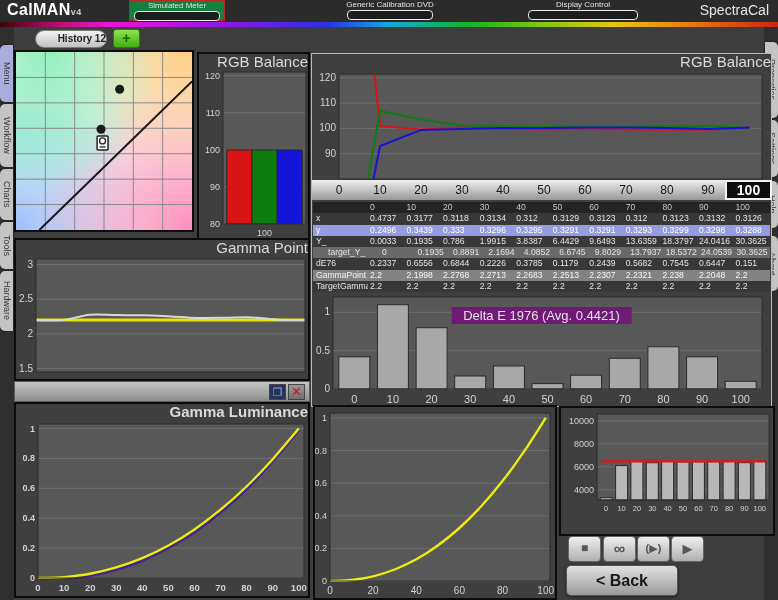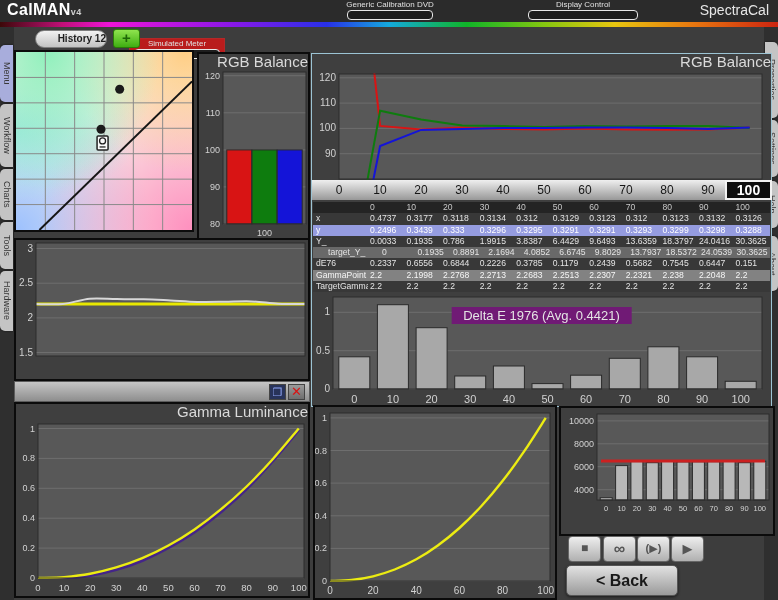--- a/index.html
+++ b/index.html
@@ -12,7 +12,7 @@
   .tb-wrap{position:absolute;top:0;height:21px;text-align:center;}
   .tb-label{display:block;font-size:8px;color:#e0e0e0;line-height:10px;white-space:nowrap;}
   .tb-field{display:inline-block;width:84px;height:8px;border:1px solid #e8e8e8;border-radius:4px;background:#1d1d1d;vertical-align:top;}
-  .meter-wrap{left:129px;width:96px;border:1px solid #b42828;background:#b91c1c;box-sizing:border-box;margin-top:38px;}
+  .meter-wrap{left:129px;width:96px;border:1px solid #b42828;background:#15803d;box-sizing:border-box;}
   .src-wrap{left:330px;width:120px;}
   .disp-wrap{left:520px;width:126px;}
   .disp-wrap .tb-field{width:108px;}

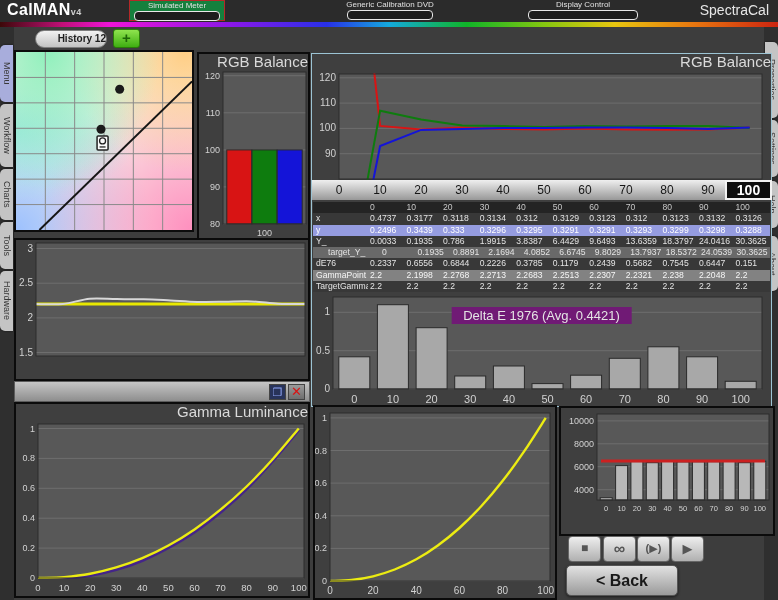--- a/index.html
+++ b/index.html
@@ -382,6 +382,7 @@
   </div>
 
   <div class="panel" style="left:14px;top:238px;width:296px;height:143px;">
+    <div class="ptitle">Gamma Point</div>
     <svg class="chart" width="292" height="119">
         <defs>
           <clipPath id="cp-gamma_point">

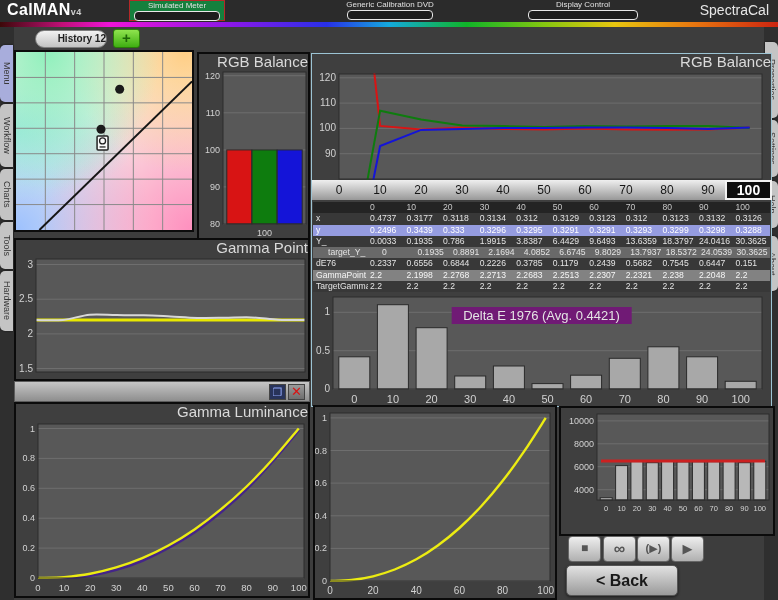--- a/index.html
+++ b/index.html
@@ -409,7 +409,7 @@
     <div class="wbtn close"><span>✕</span></div>
   </div>
 
-  <div class="panel" style="left:14px;top:402px;width:296px;height:196px;">
+  <div class="panel" style="left:14px;top:402px;width:296px;height:196px;font-weight:bold;">
     <div class="ptitle">Gamma Luminance</div>
     <svg class="chart" width="292" height="174">
         <defs>

